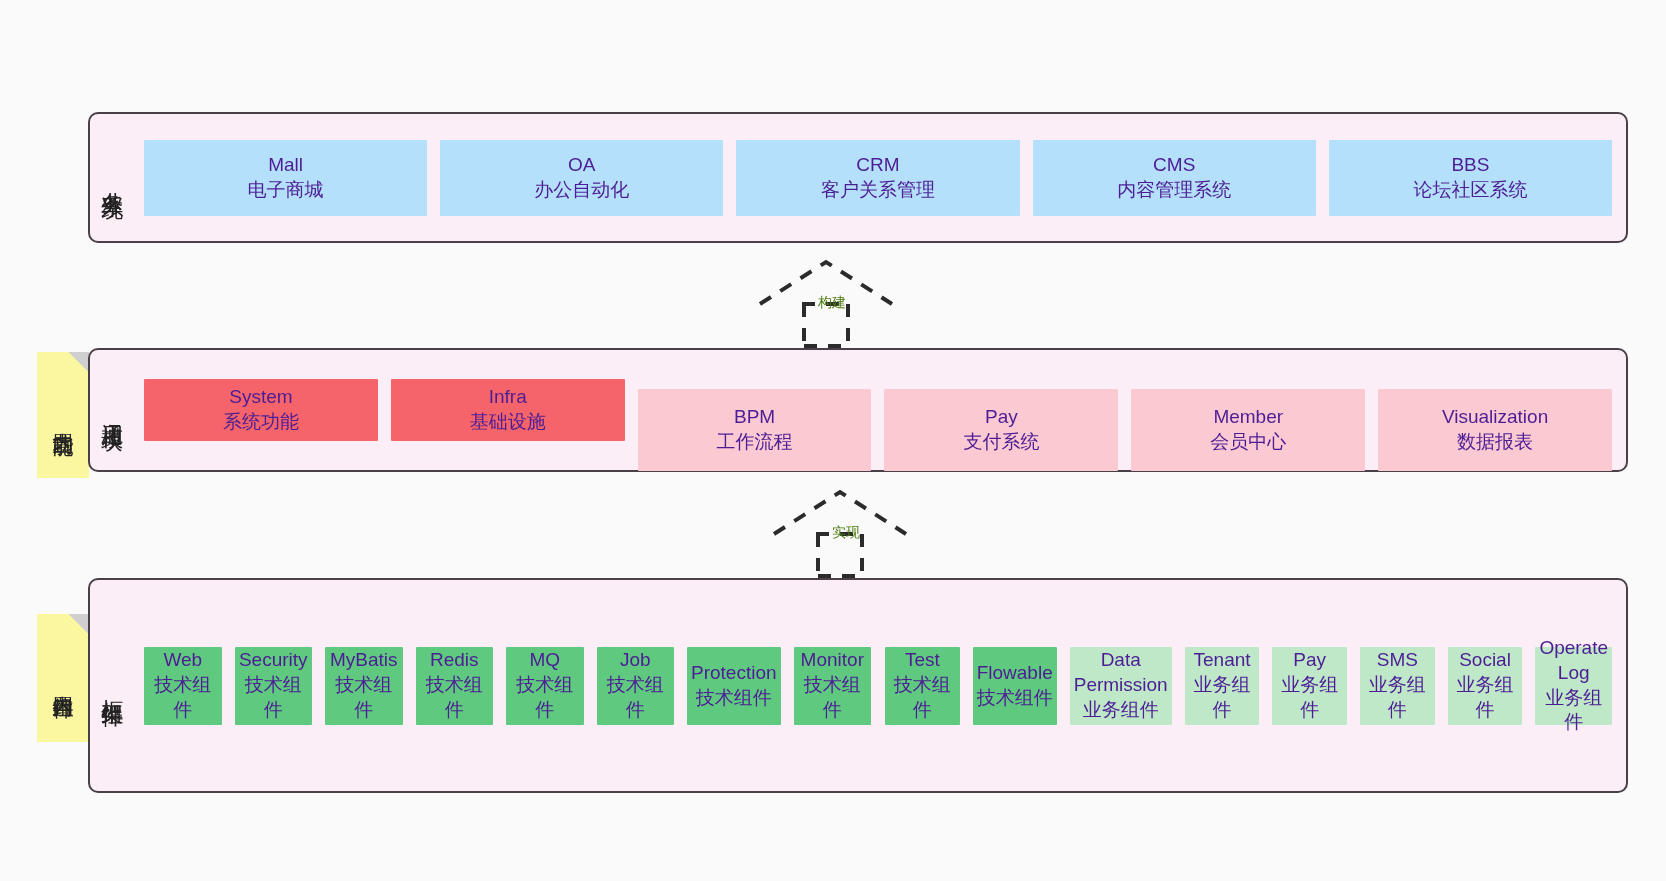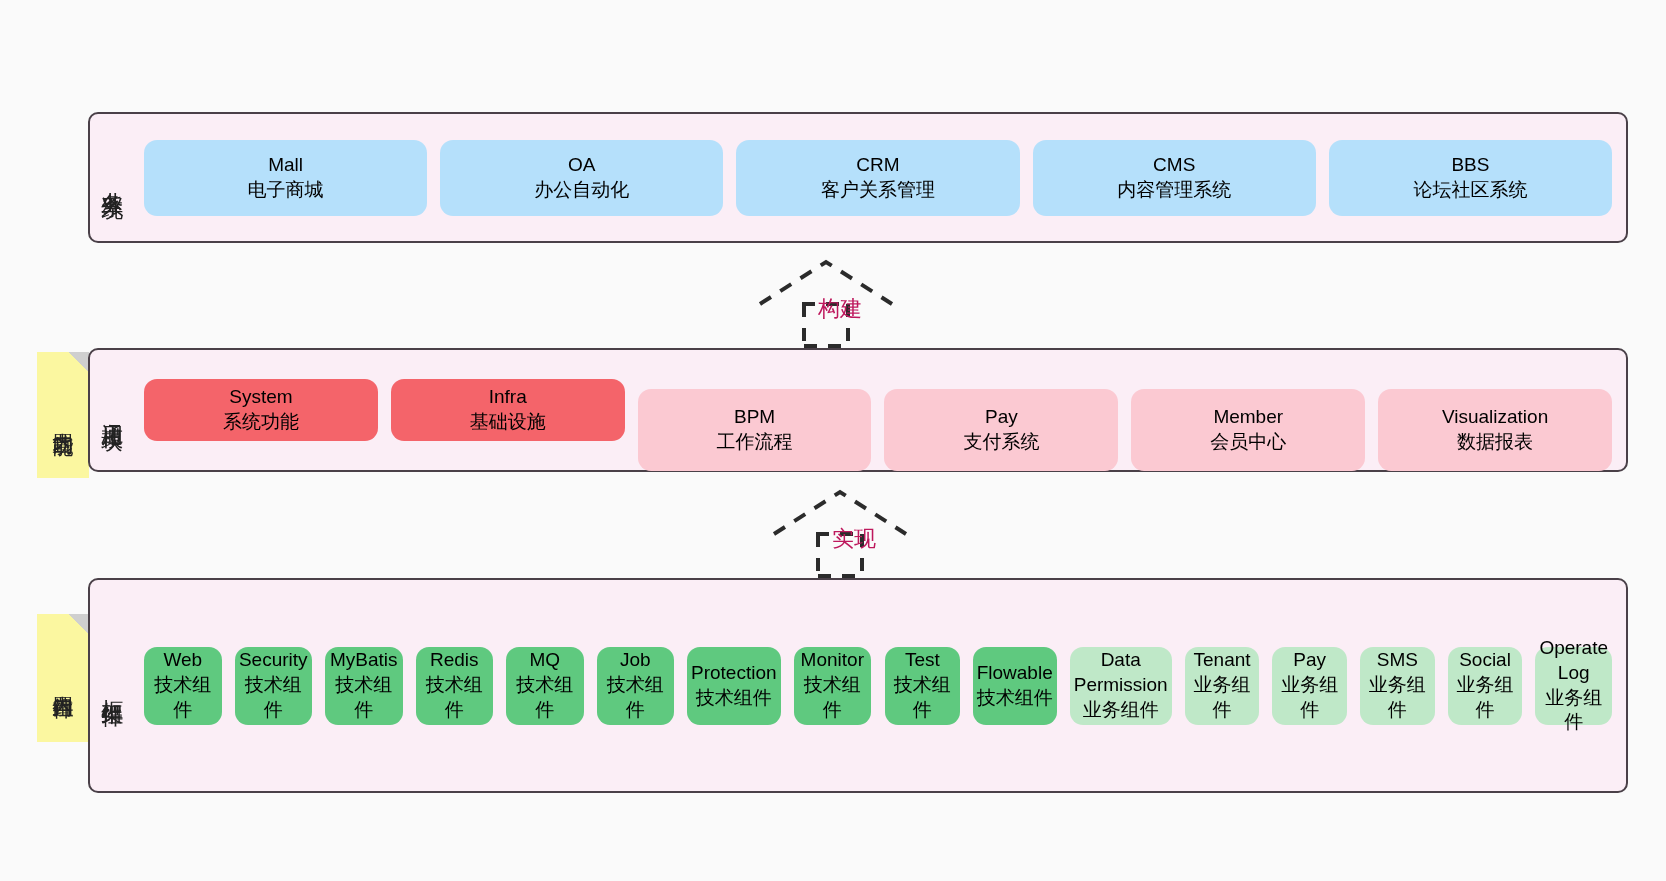--- a/index.html
+++ b/index.html
@@ -59,13 +59,13 @@
   
   .node{
     flex:1 1 0;
-    border-radius:13px;
+    border-radius:1px;
     display:flex;
     flex-direction:column;
     align-items:center;
     justify-content:center;
     text-align:center;
-    color:#000000;
+    color:#4c1d95;
     font-size:19px;
     line-height:1.3;
     box-sizing:border-box;

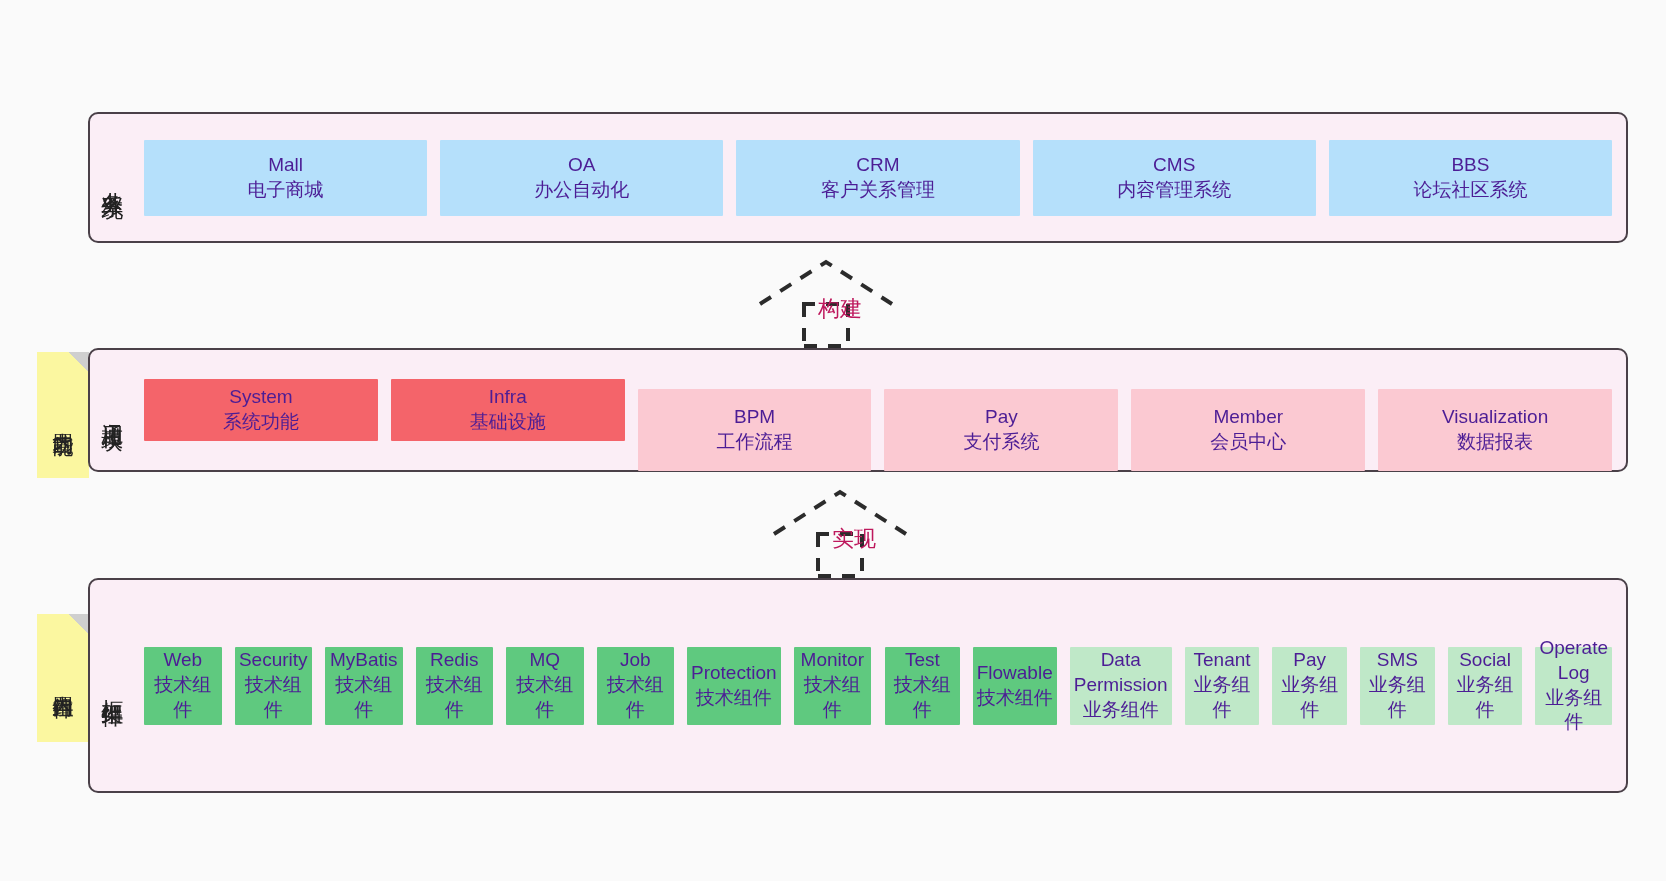--- a/index.html
+++ b/index.html
@@ -108,8 +108,8 @@
   .uml{position:absolute;}
   .uml .lbl{
     position:absolute;
-    font-size:22px;
-    color:#be185d;
+    font-size:14px;
+    color:#4d7c0f;
     background:transparent;
     white-space:nowrap;
   }

